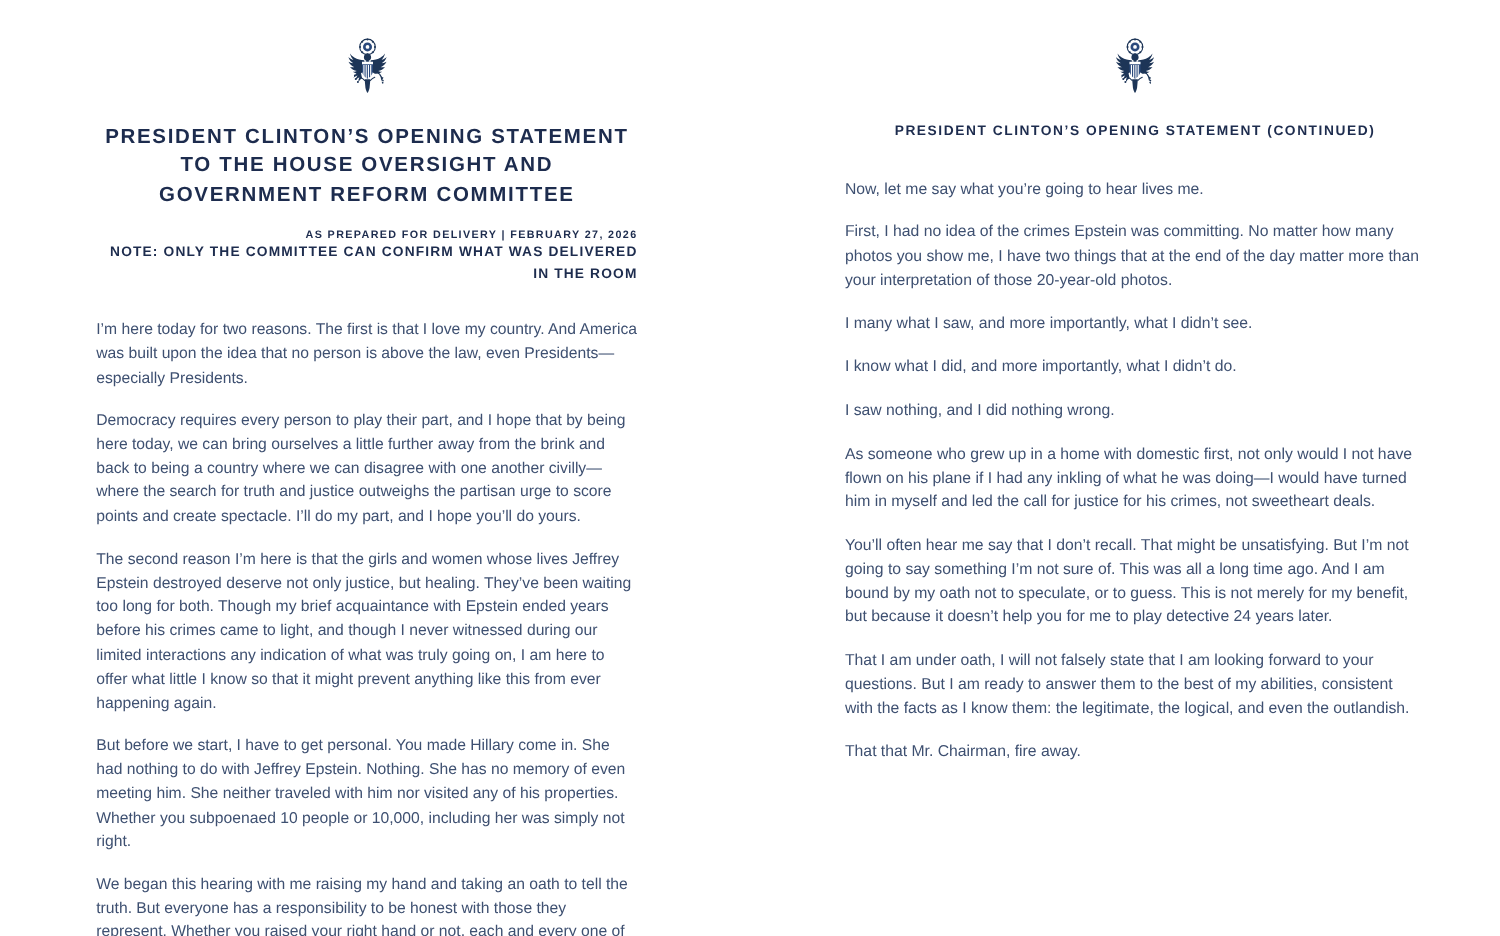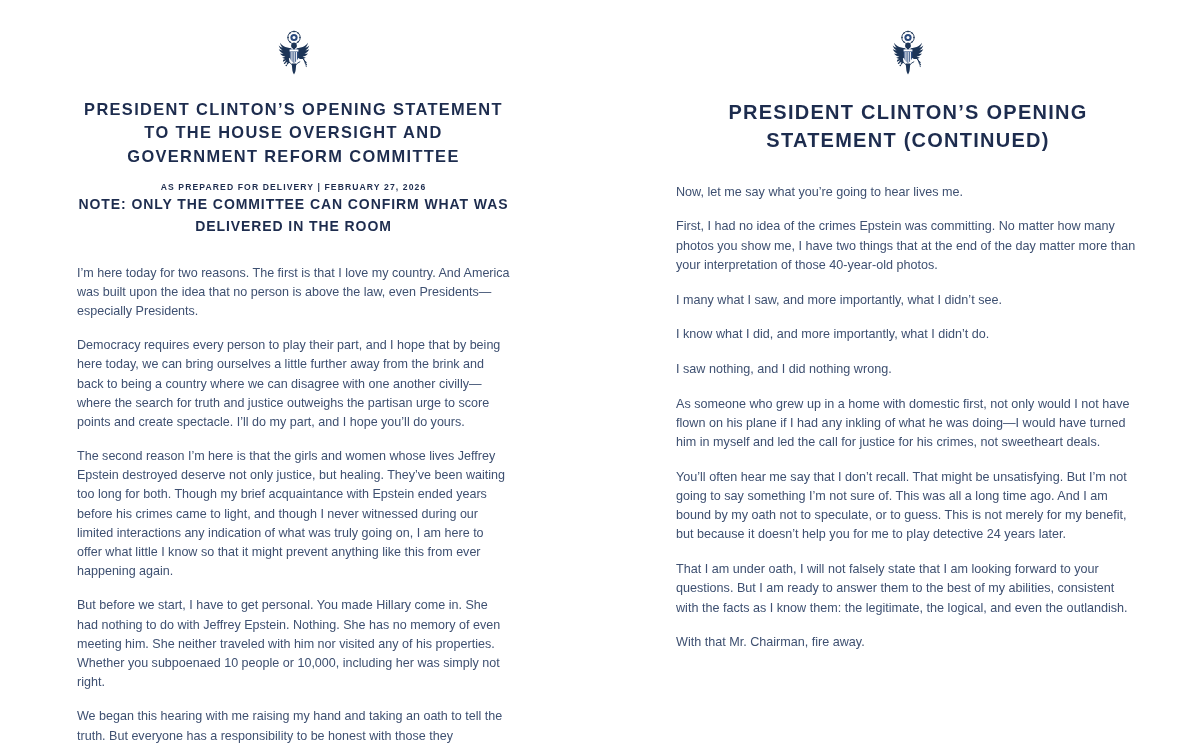--- a/index.html
+++ b/index.html
@@ -59,7 +59,7 @@
     text-transform: uppercase;
   }
   .column-right .doc-title {
-    font-size: 20px;
+    font-size: 11px;
     letter-spacing: 1.25px;
   }
 

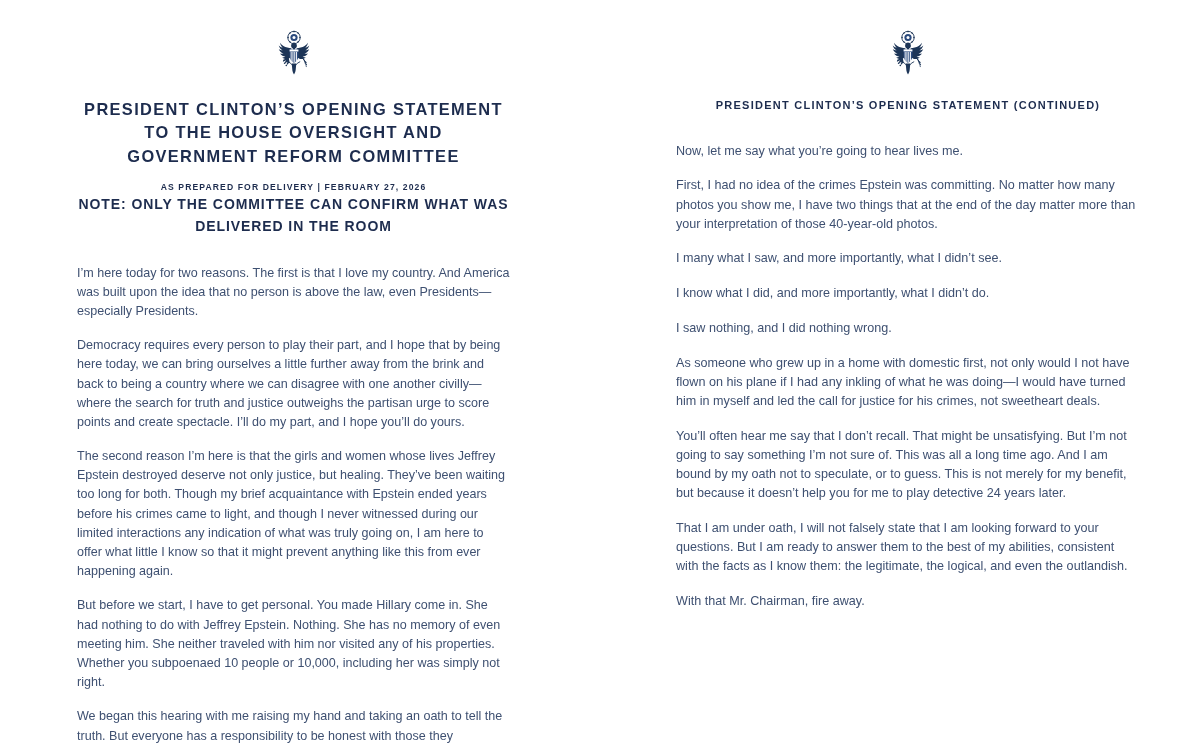--- a/index.html
+++ b/index.html
@@ -64,7 +64,7 @@
   }
 
   .subtitle-block {
-    text-align: center;
+    text-align: right;
     margin-top: 13px;
     color: #1d2c4e;
   }

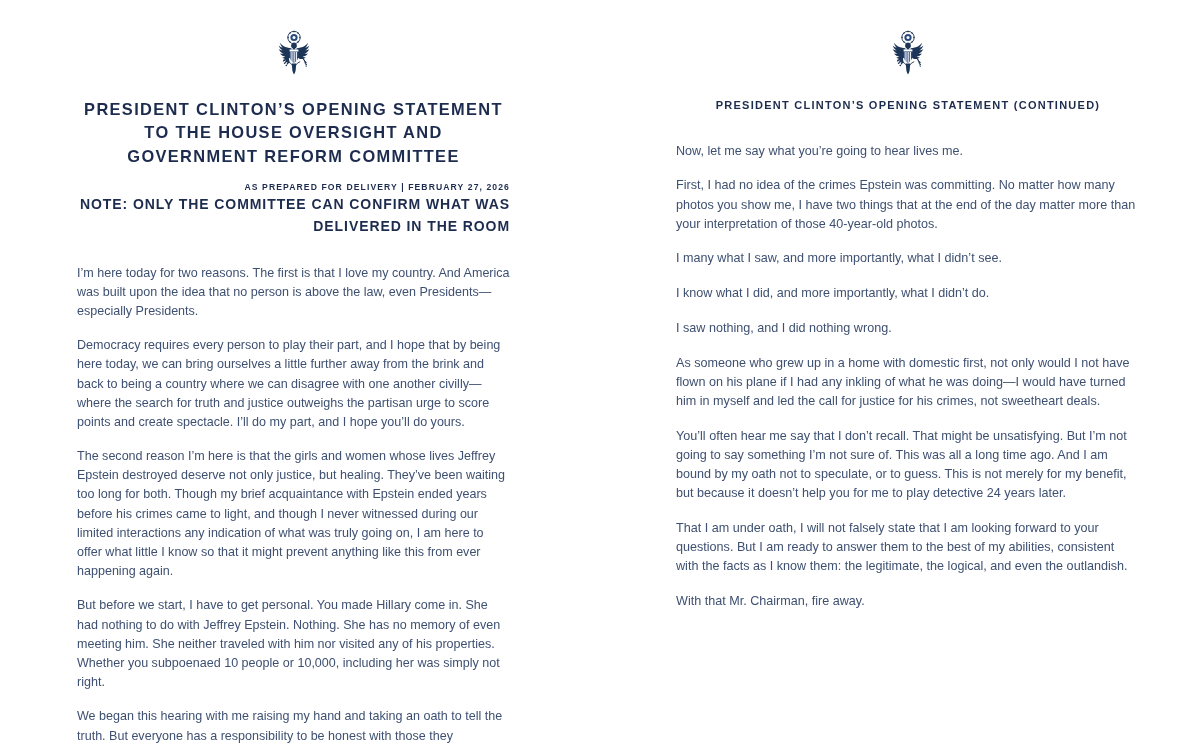--- a/index.html
+++ b/index.html
@@ -215,7 +215,7 @@
 
     <div class="body-block">
       <p class="para">Now, let me say what you’re going to hear lives me.</p>
-      <p class="para">First, I had no idea of the crimes Epstein was committing. No matter how many photos you show me, I have two things that at the end of the day matter more than your interpretation of those 40-year-old photos.</p>
+      <p class="para">First, I had no idea of the crimes Epstein was committing. No matter how many photos you show me, I have two things that at the end of the day matter more than your interpretation of those 20-year-old photos.</p>
       <p class="para">I many what I saw, and more importantly, what I didn’t see.</p>
       <p class="para">I know what I did, and more importantly, what I didn’t do.</p>
       <p class="para">I saw nothing, and I did nothing wrong.</p>

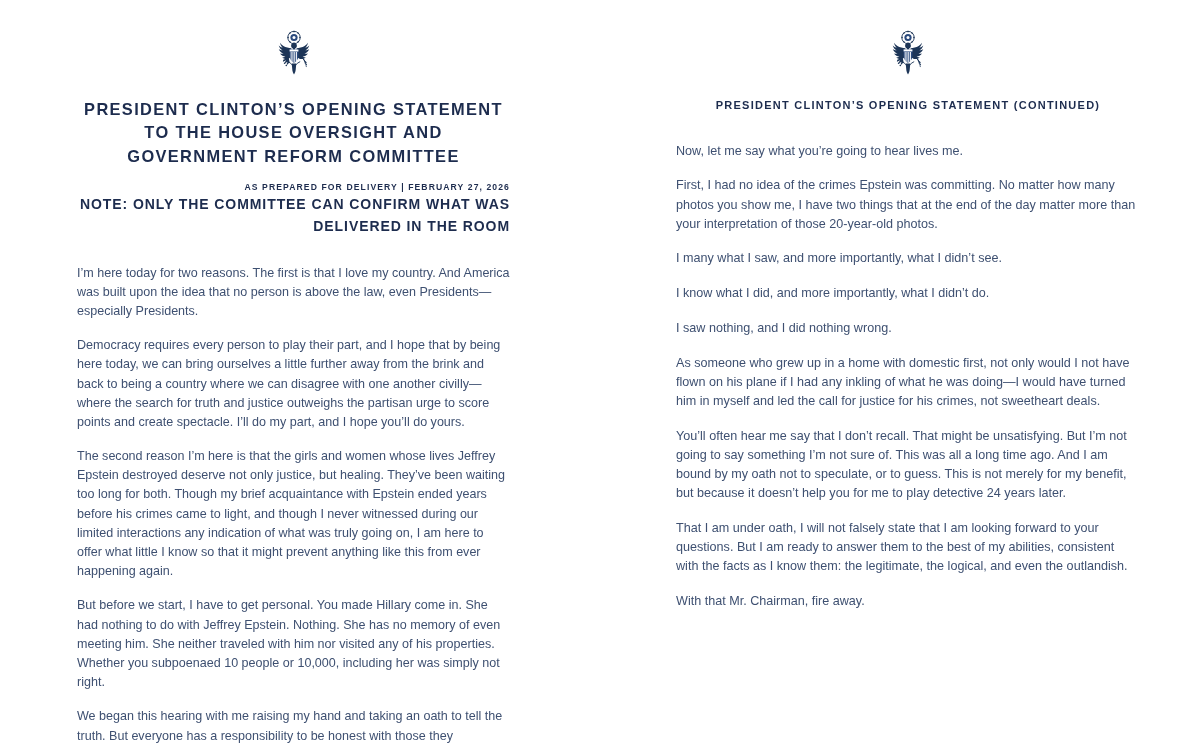--- a/index.html
+++ b/index.html
@@ -76,7 +76,7 @@
     text-transform: uppercase;
   }
   .subtitle-line.note {
-    font-size: 14px;
+    font-size: 11px;
     letter-spacing: 0.92px;
   }
 

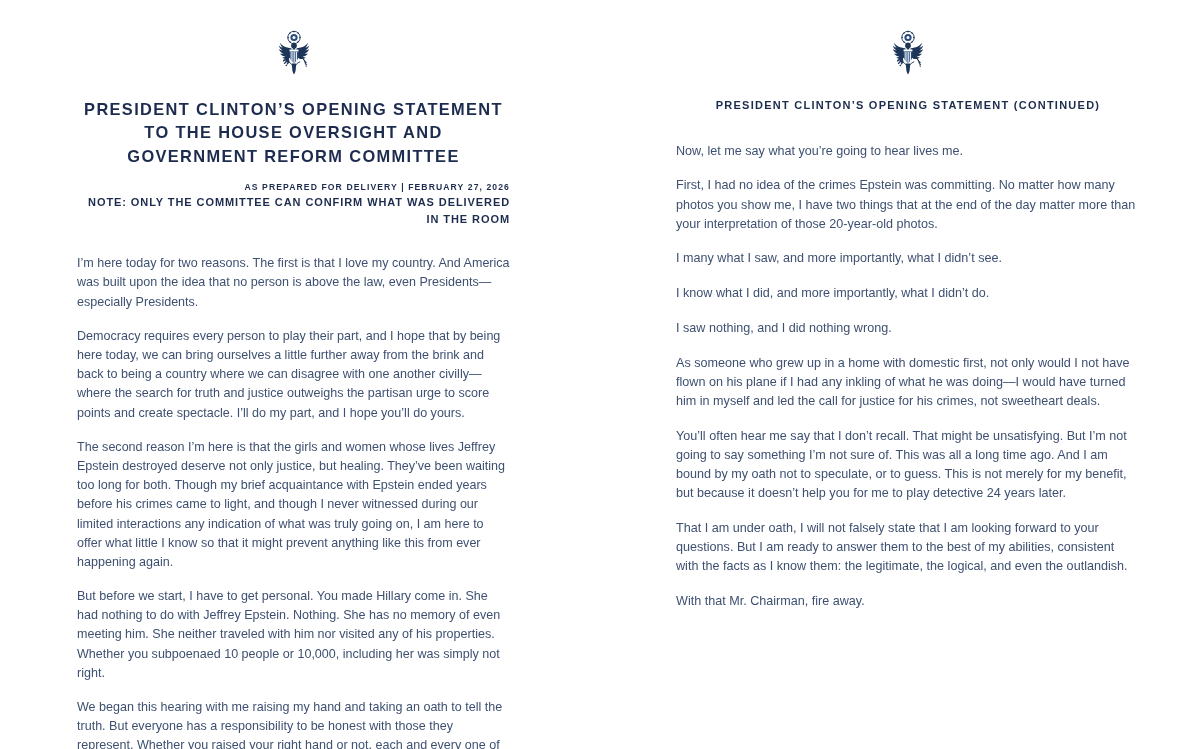--- a/index.html
+++ b/index.html
@@ -222,7 +222,7 @@
       <p class="para">As someone who grew up in a home with domestic first, not only would I not have flown on his plane if I had any inkling of what he was doing—I would have turned him in myself and led the call for justice for his crimes, not sweetheart deals.</p>
       <p class="para">You’ll often hear me say that I don’t recall. That might be unsatisfying. But I’m not going to say something I’m not sure of. This was all a long time ago. And I am bound by my oath not to speculate, or to guess. This is not merely for my benefit, but because it doesn’t help you for me to play detective 24 years later.</p>
       <p class="para">That I am under oath, I will not falsely state that I am looking forward to your questions. But I am ready to answer them to the best of my abilities, consistent with the facts as I know them: the legitimate, the logical, and even the outlandish.</p>
-      <p class="para">With that Mr. Chairman, fire away.</p>
+      <p class="para">That that Mr. Chairman, fire away.</p>
     </div>
   </div>
 

